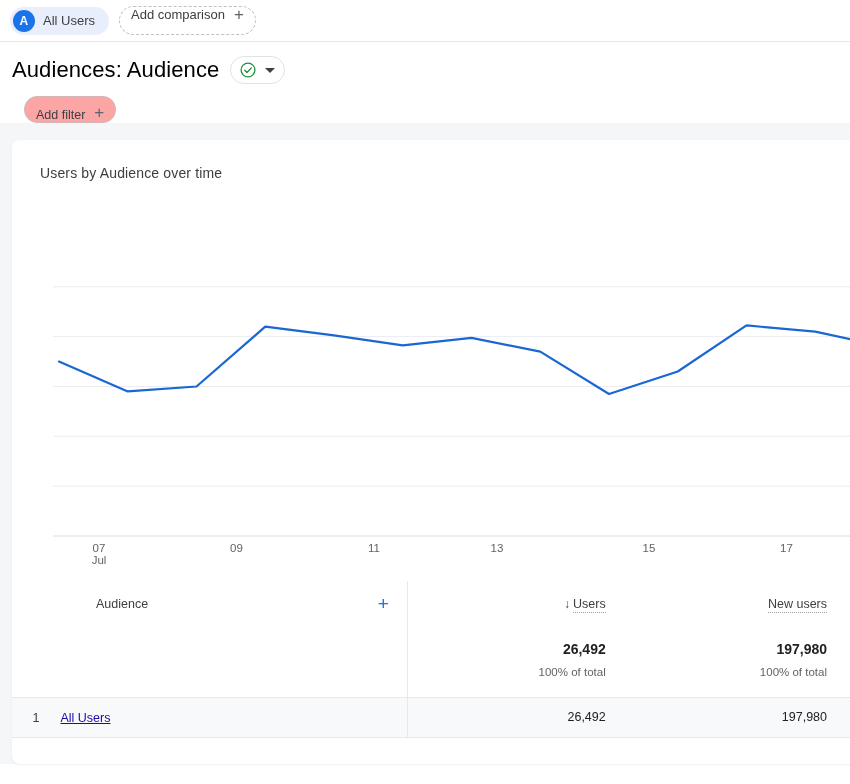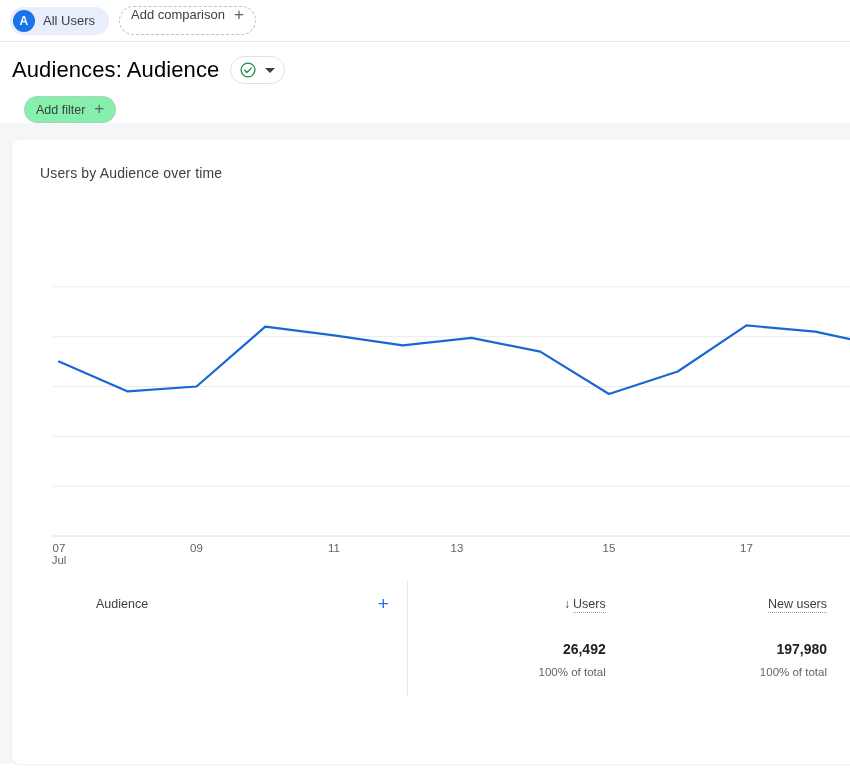--- a/index.html
+++ b/index.html
@@ -66,10 +66,10 @@
   }
   .filter-row { padding: 12px 0 0 12px; }
   .chip-filter {
-    display: inline-flex; align-items: center; gap: 9px;
+    display: inline-flex; align-items: flex-end; gap: 9px;
     height: 27px; padding: 0 11px;
     border: 1px dashed #bdc1c6; border-radius: 15px;
-    font-size: 12.5px; color: #3c4043; background: #86efac;
+    font-size: 12.5px; color: #3c4043; background: #fca5a5;
   }
 
   

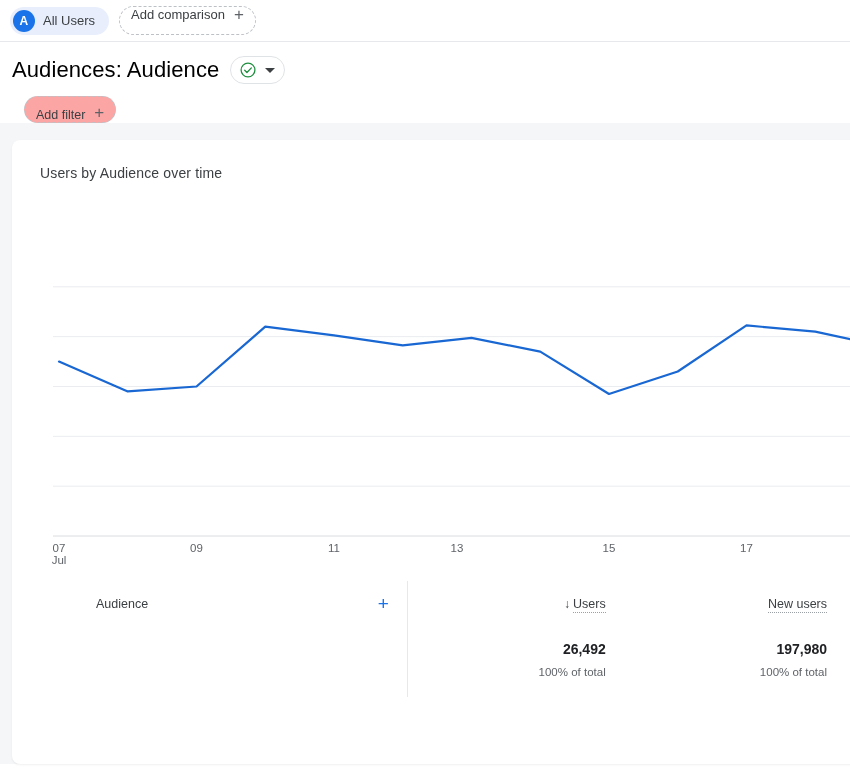--- a/index.html
+++ b/index.html
@@ -97,7 +97,7 @@
   .x-labels { position: absolute; left: 0; top: 0; width: 100%; height: 100%; }
   .x-tick {
     position: absolute; font-size: 11.5px; color: #5f6368;
-    transform: translateX(-50%); white-space: nowrap; text-align: center;
+    transform: translateX(-50%); white-space: nowrap; text-align: center; margin-left: 40px;
   }
   .x-tick .sub { display: block; }
 

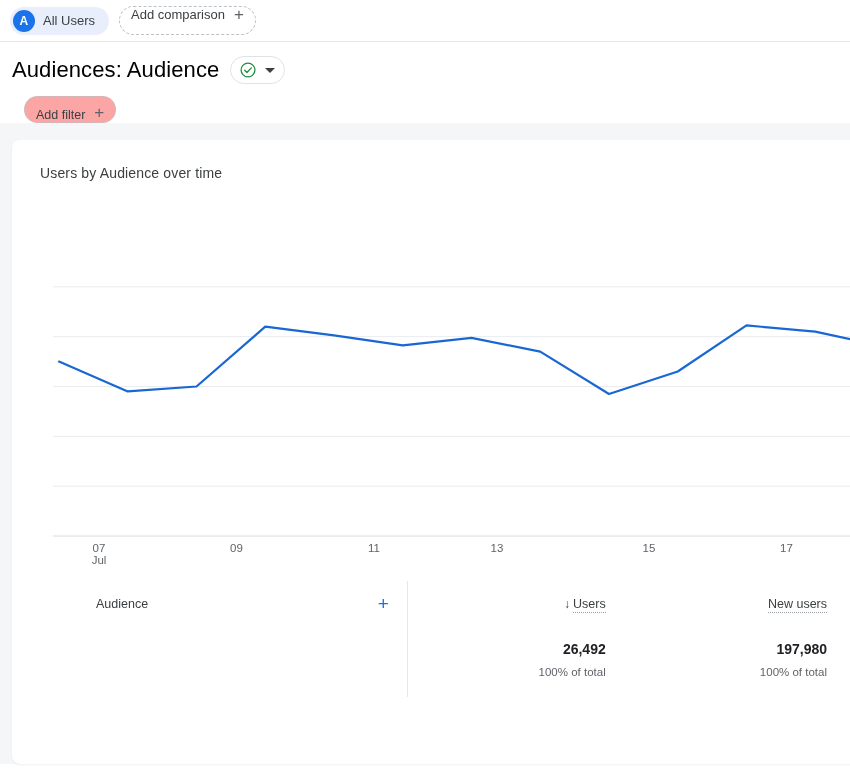--- a/index.html
+++ b/index.html
@@ -243,6 +243,14 @@
             <div class="sum-sub">100% of total</div>
           </td>
         </tr>
+        <tr class="row1">
+          <td class="td-name">
+            <span class="td-idx" style="display:inline-block;width:40px;margin-left:-34px;text-align:center;">1</span>
+            <a href="#">All Users</a>
+          </td>
+          <td class="td-num cell-sep">26,492</td>
+          <td class="td-num">197,980</td>
+        </tr>
       </tbody>
     </table>
 

